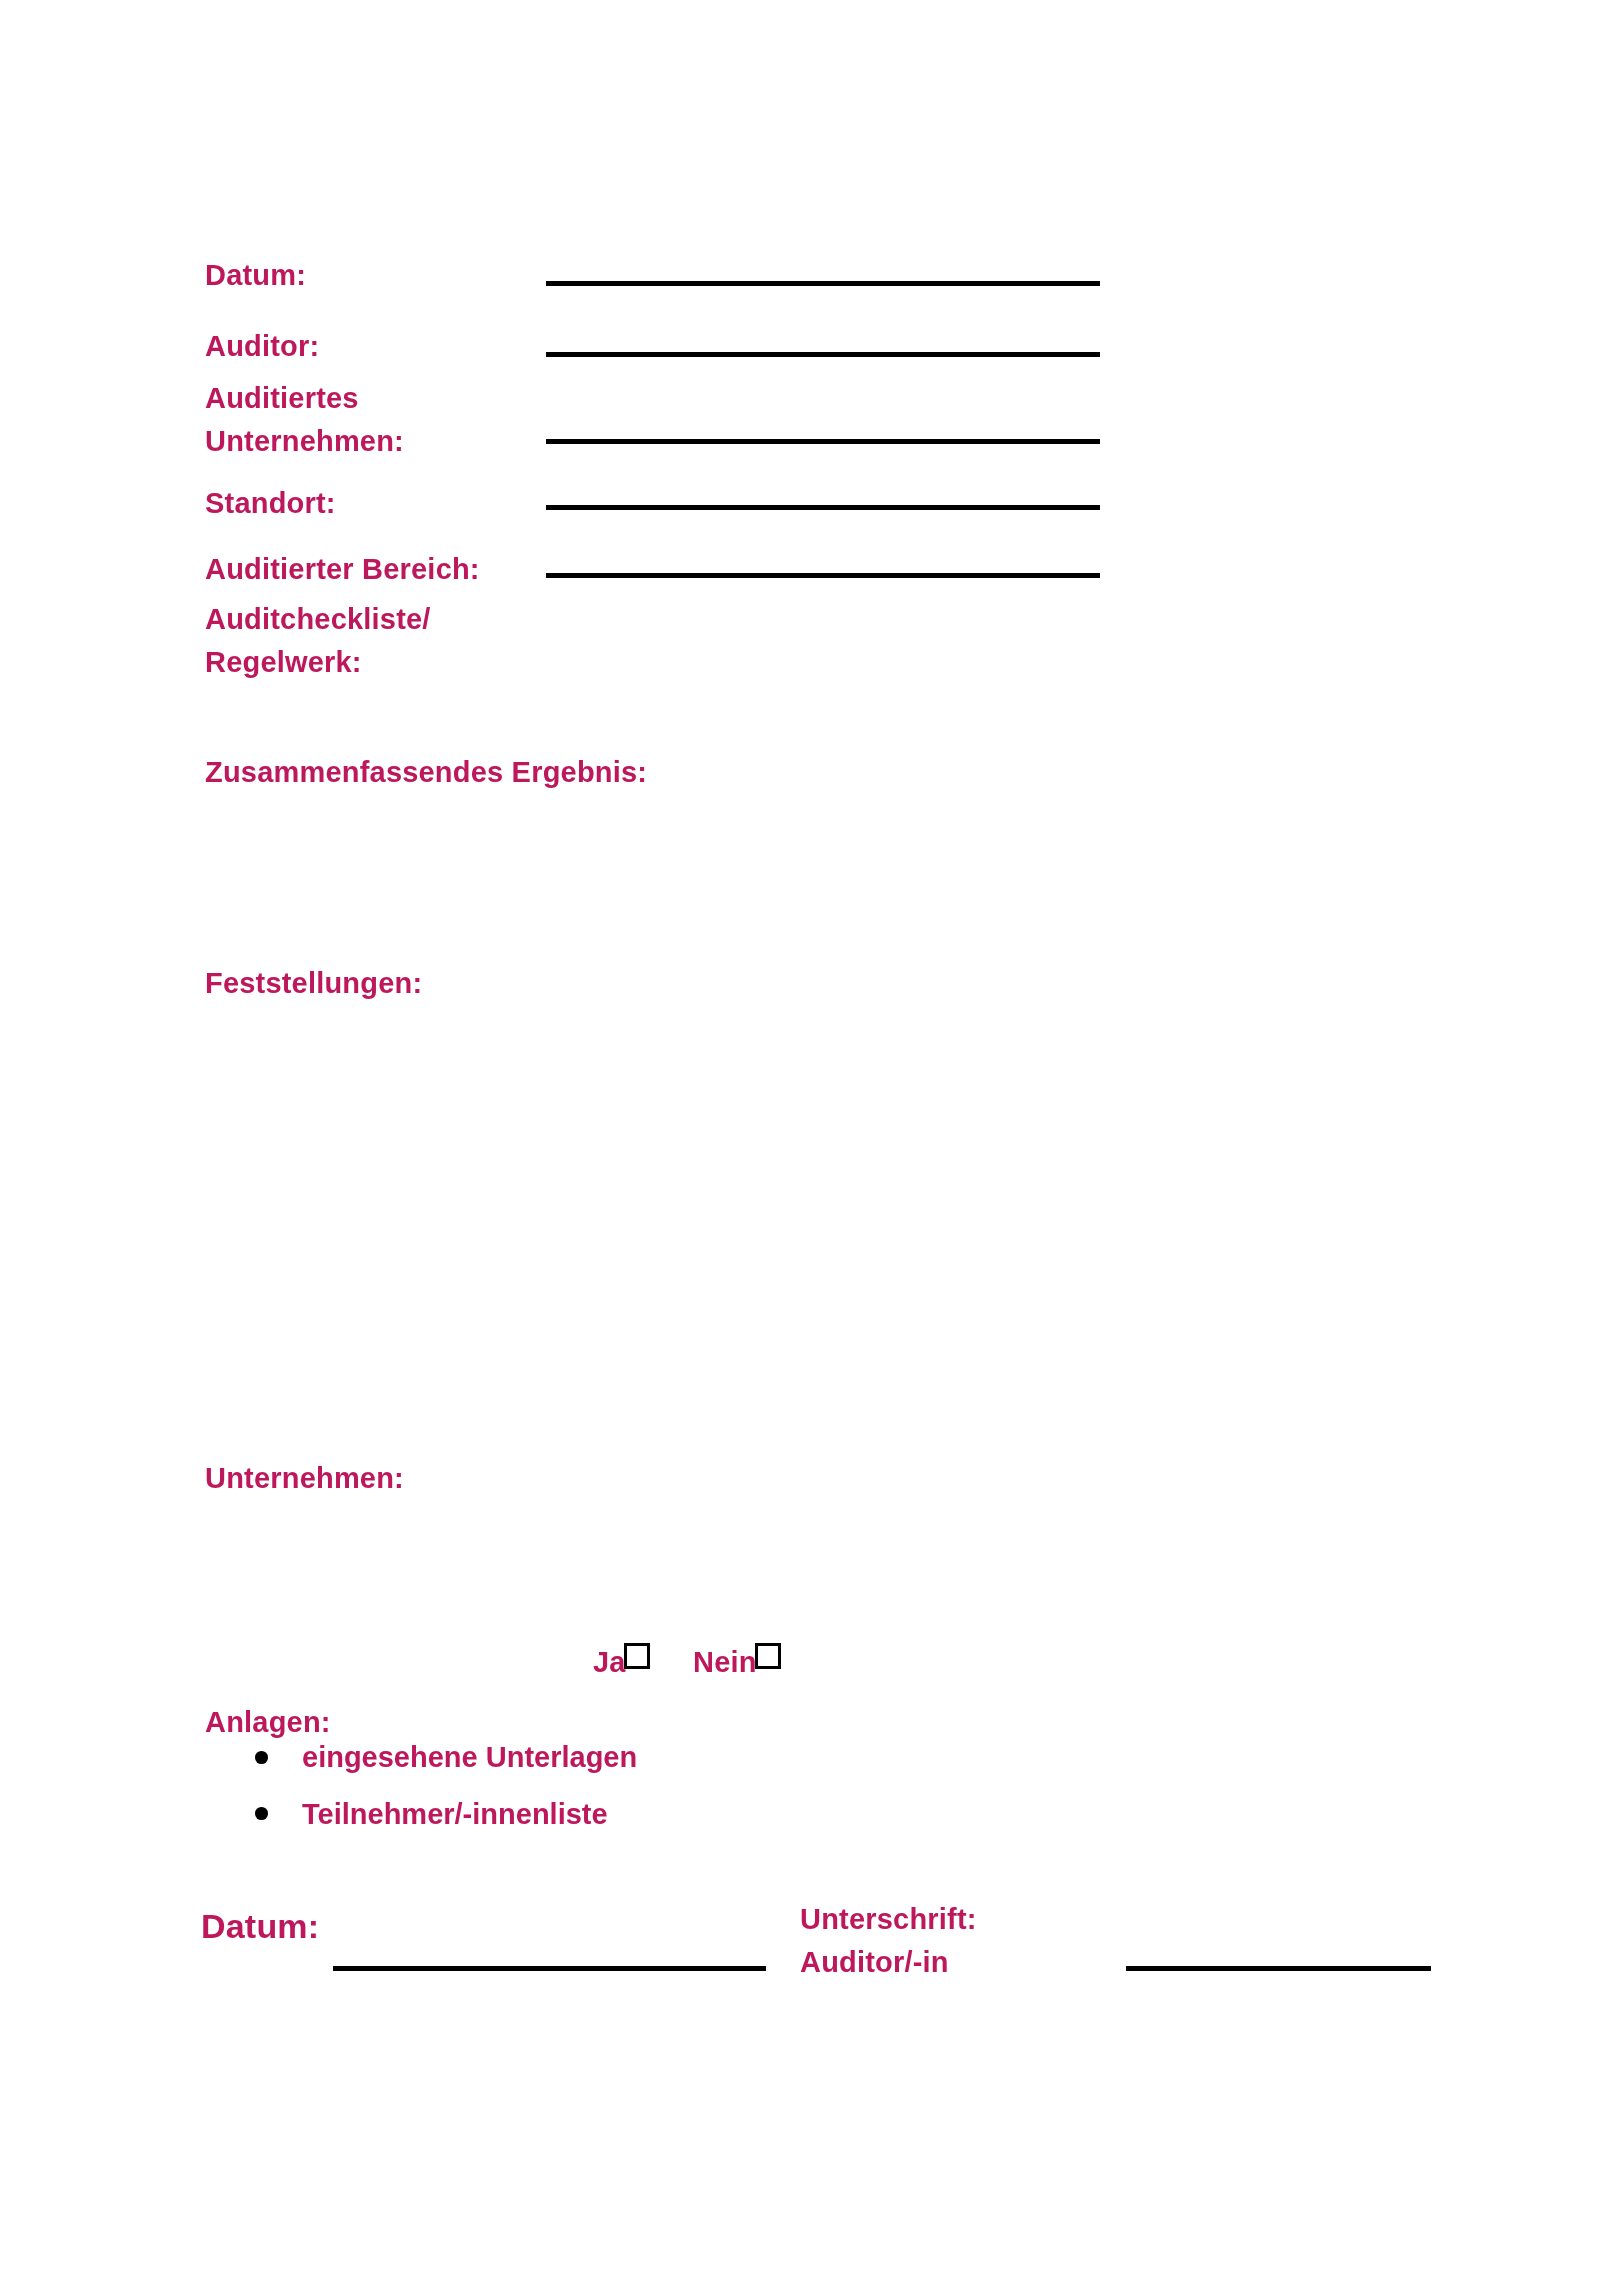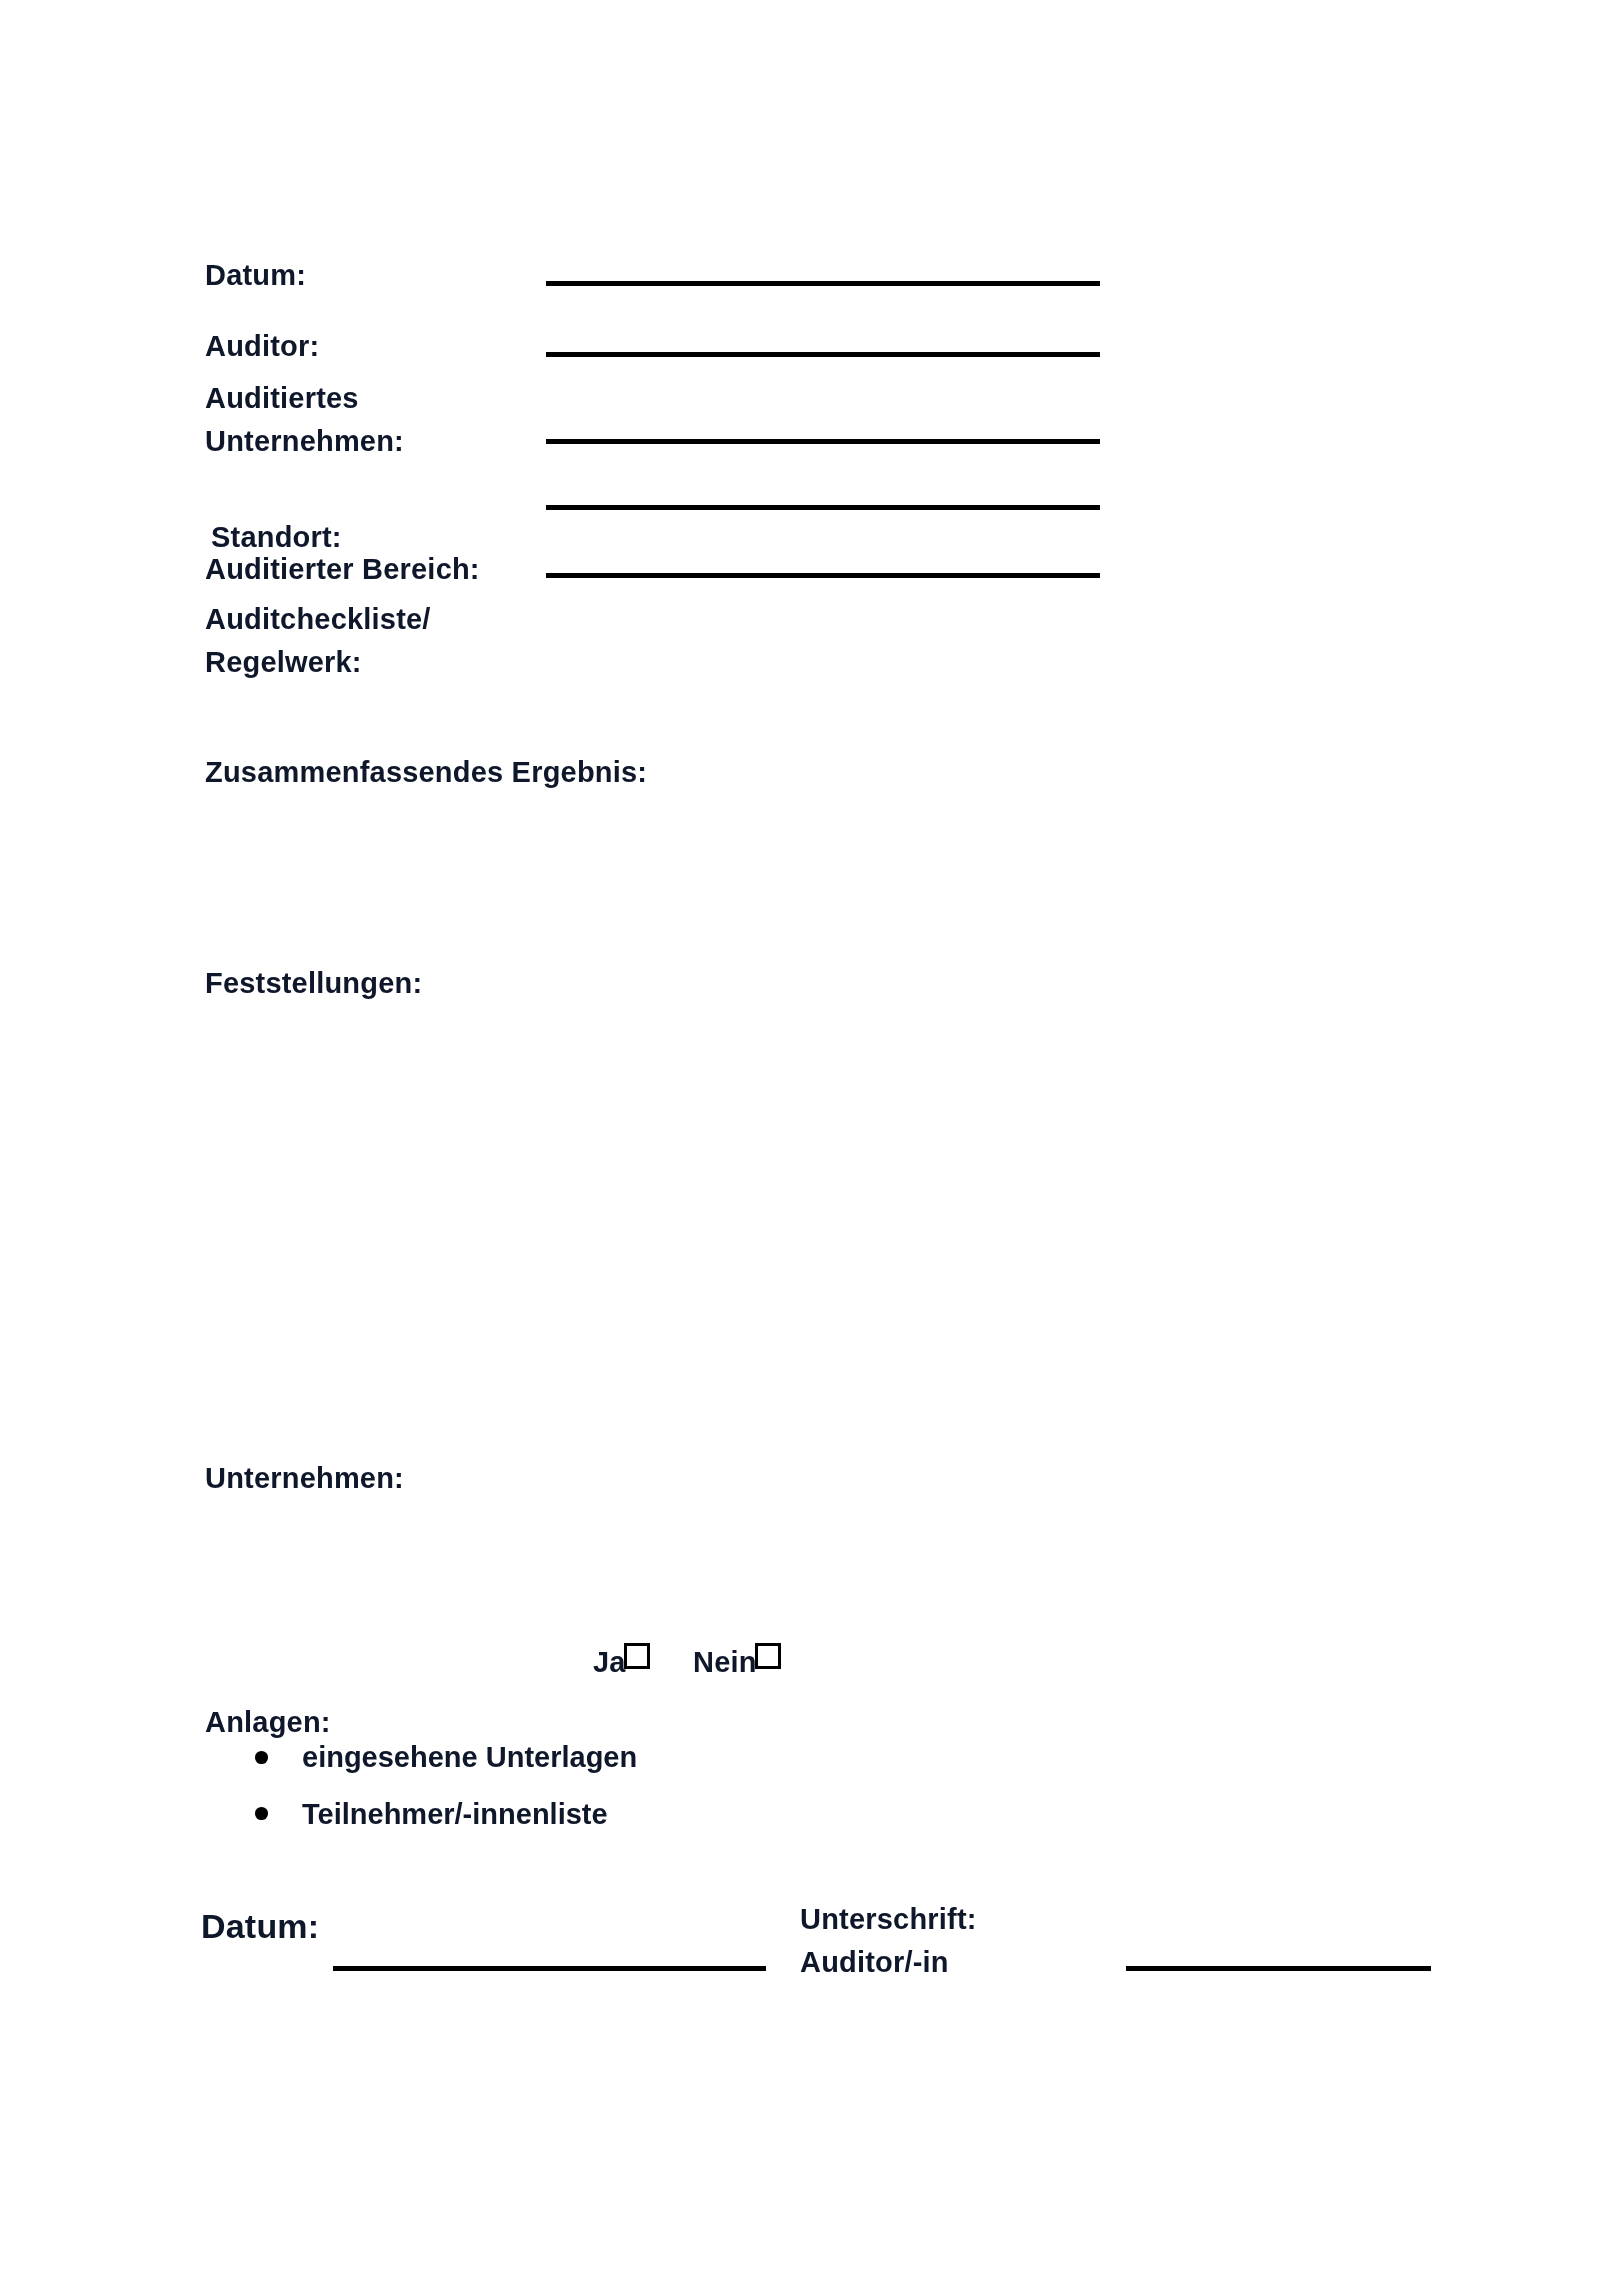--- a/index.html
+++ b/index.html
@@ -8,7 +8,7 @@
     width:1621px;
     height:2293px;
     background:#ffffff;
-    color:#0f172a;
+    color:#be185d;
     font-family:"Liberation Sans", sans-serif;
     overflow:hidden;
   }

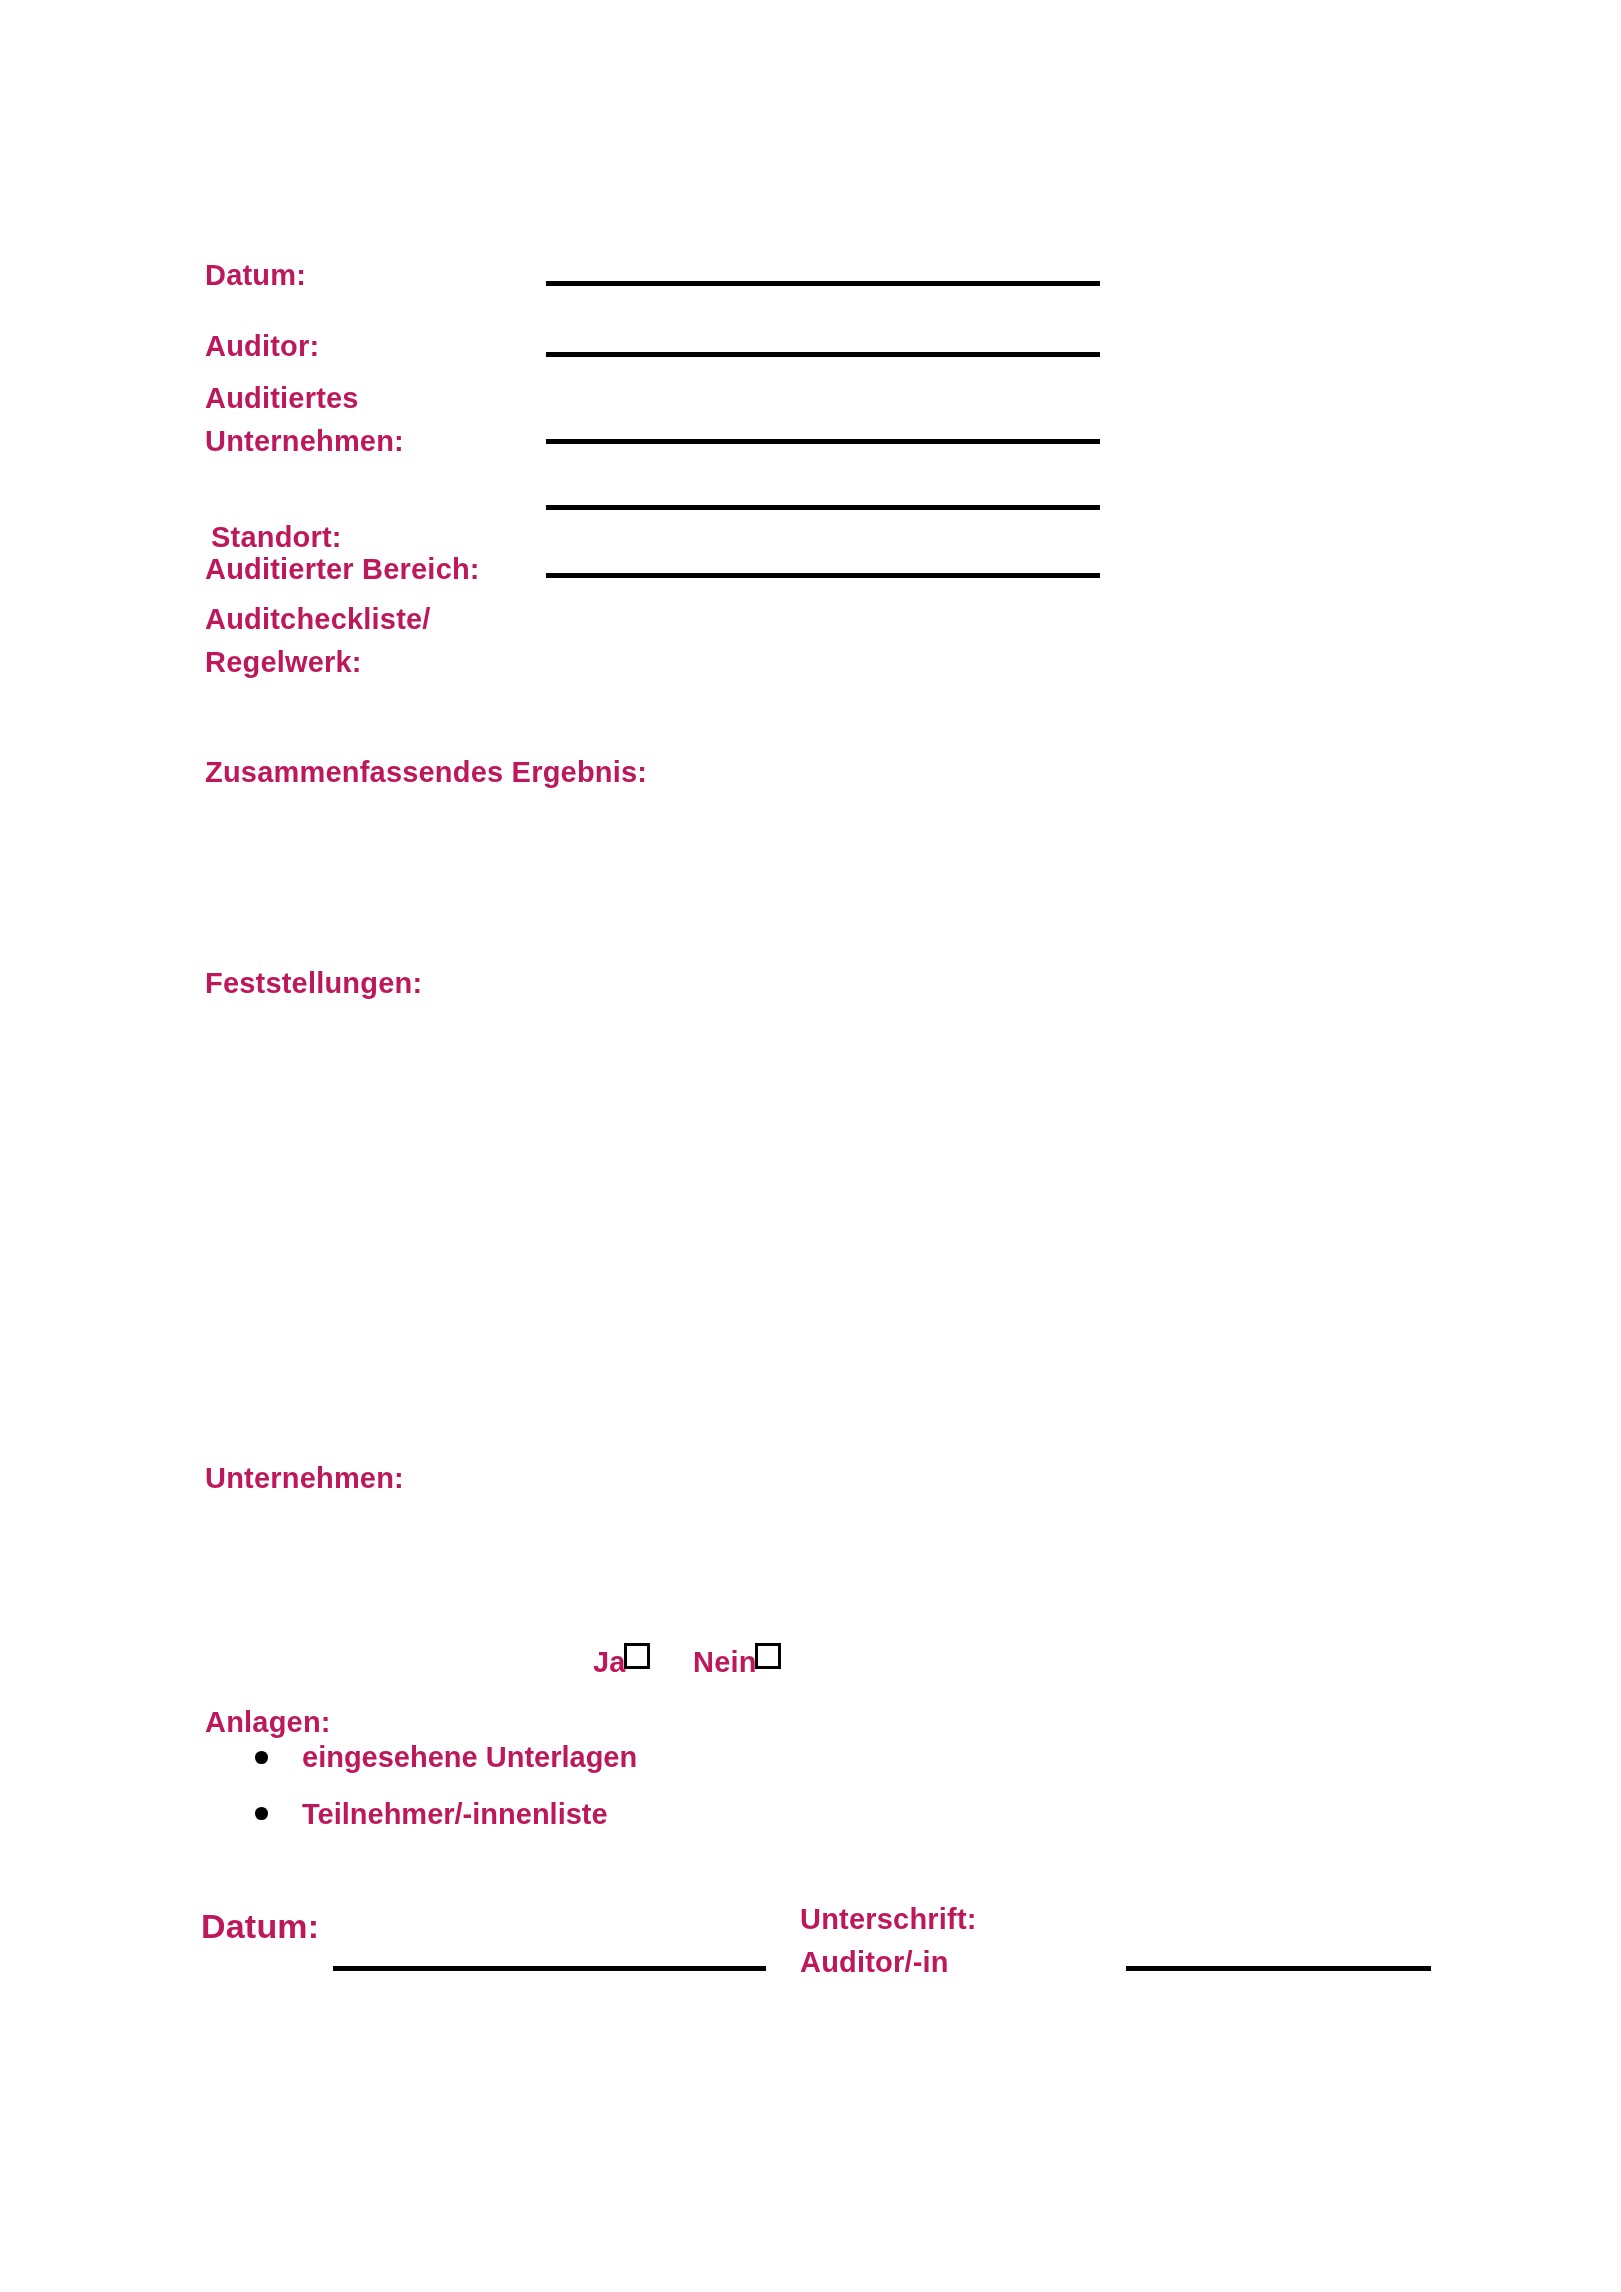--- a/index.html
+++ b/index.html
@@ -59,7 +59,7 @@
   <div class="lbl" style="left:205px; top:325px;">Auditor:</div>
   <div class="lbl" style="left:205px; top:377px; width:323px;">Auditiertes
 Unternehmen:</div>
-  <div class="lbl" style="left:211px; top:482px;margin-top:34px;">Standort:</div>
+  <div class="lbl" style="left:205px; top:482px;">Standort:</div>
   <div class="lbl" style="left:205px; top:548px;">Auditierter Bereich:</div>
   <div class="lbl" style="left:205px; top:598px; width:323px;">Auditcheckliste/
 Regelwerk:</div>

